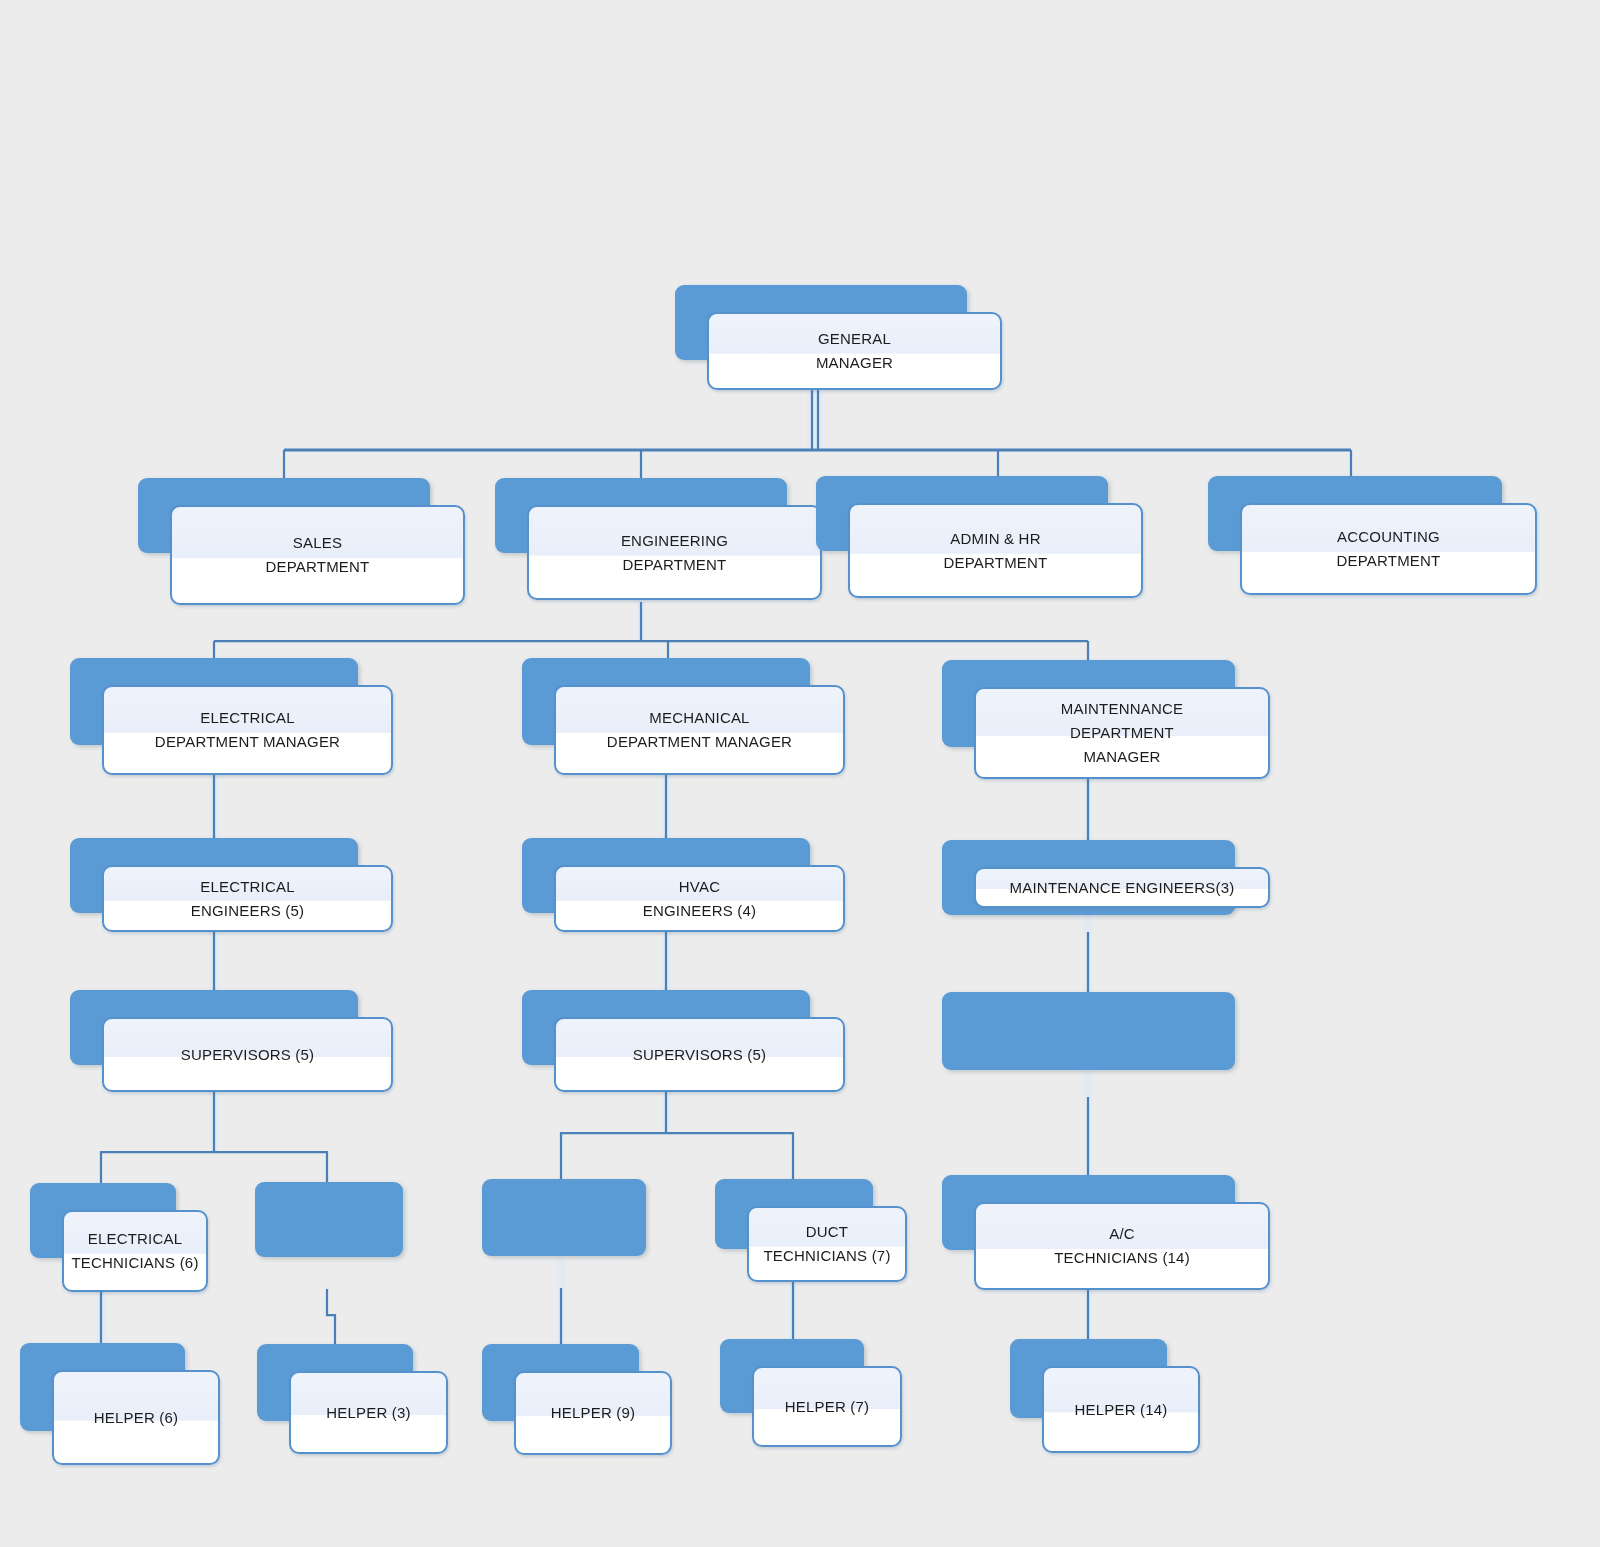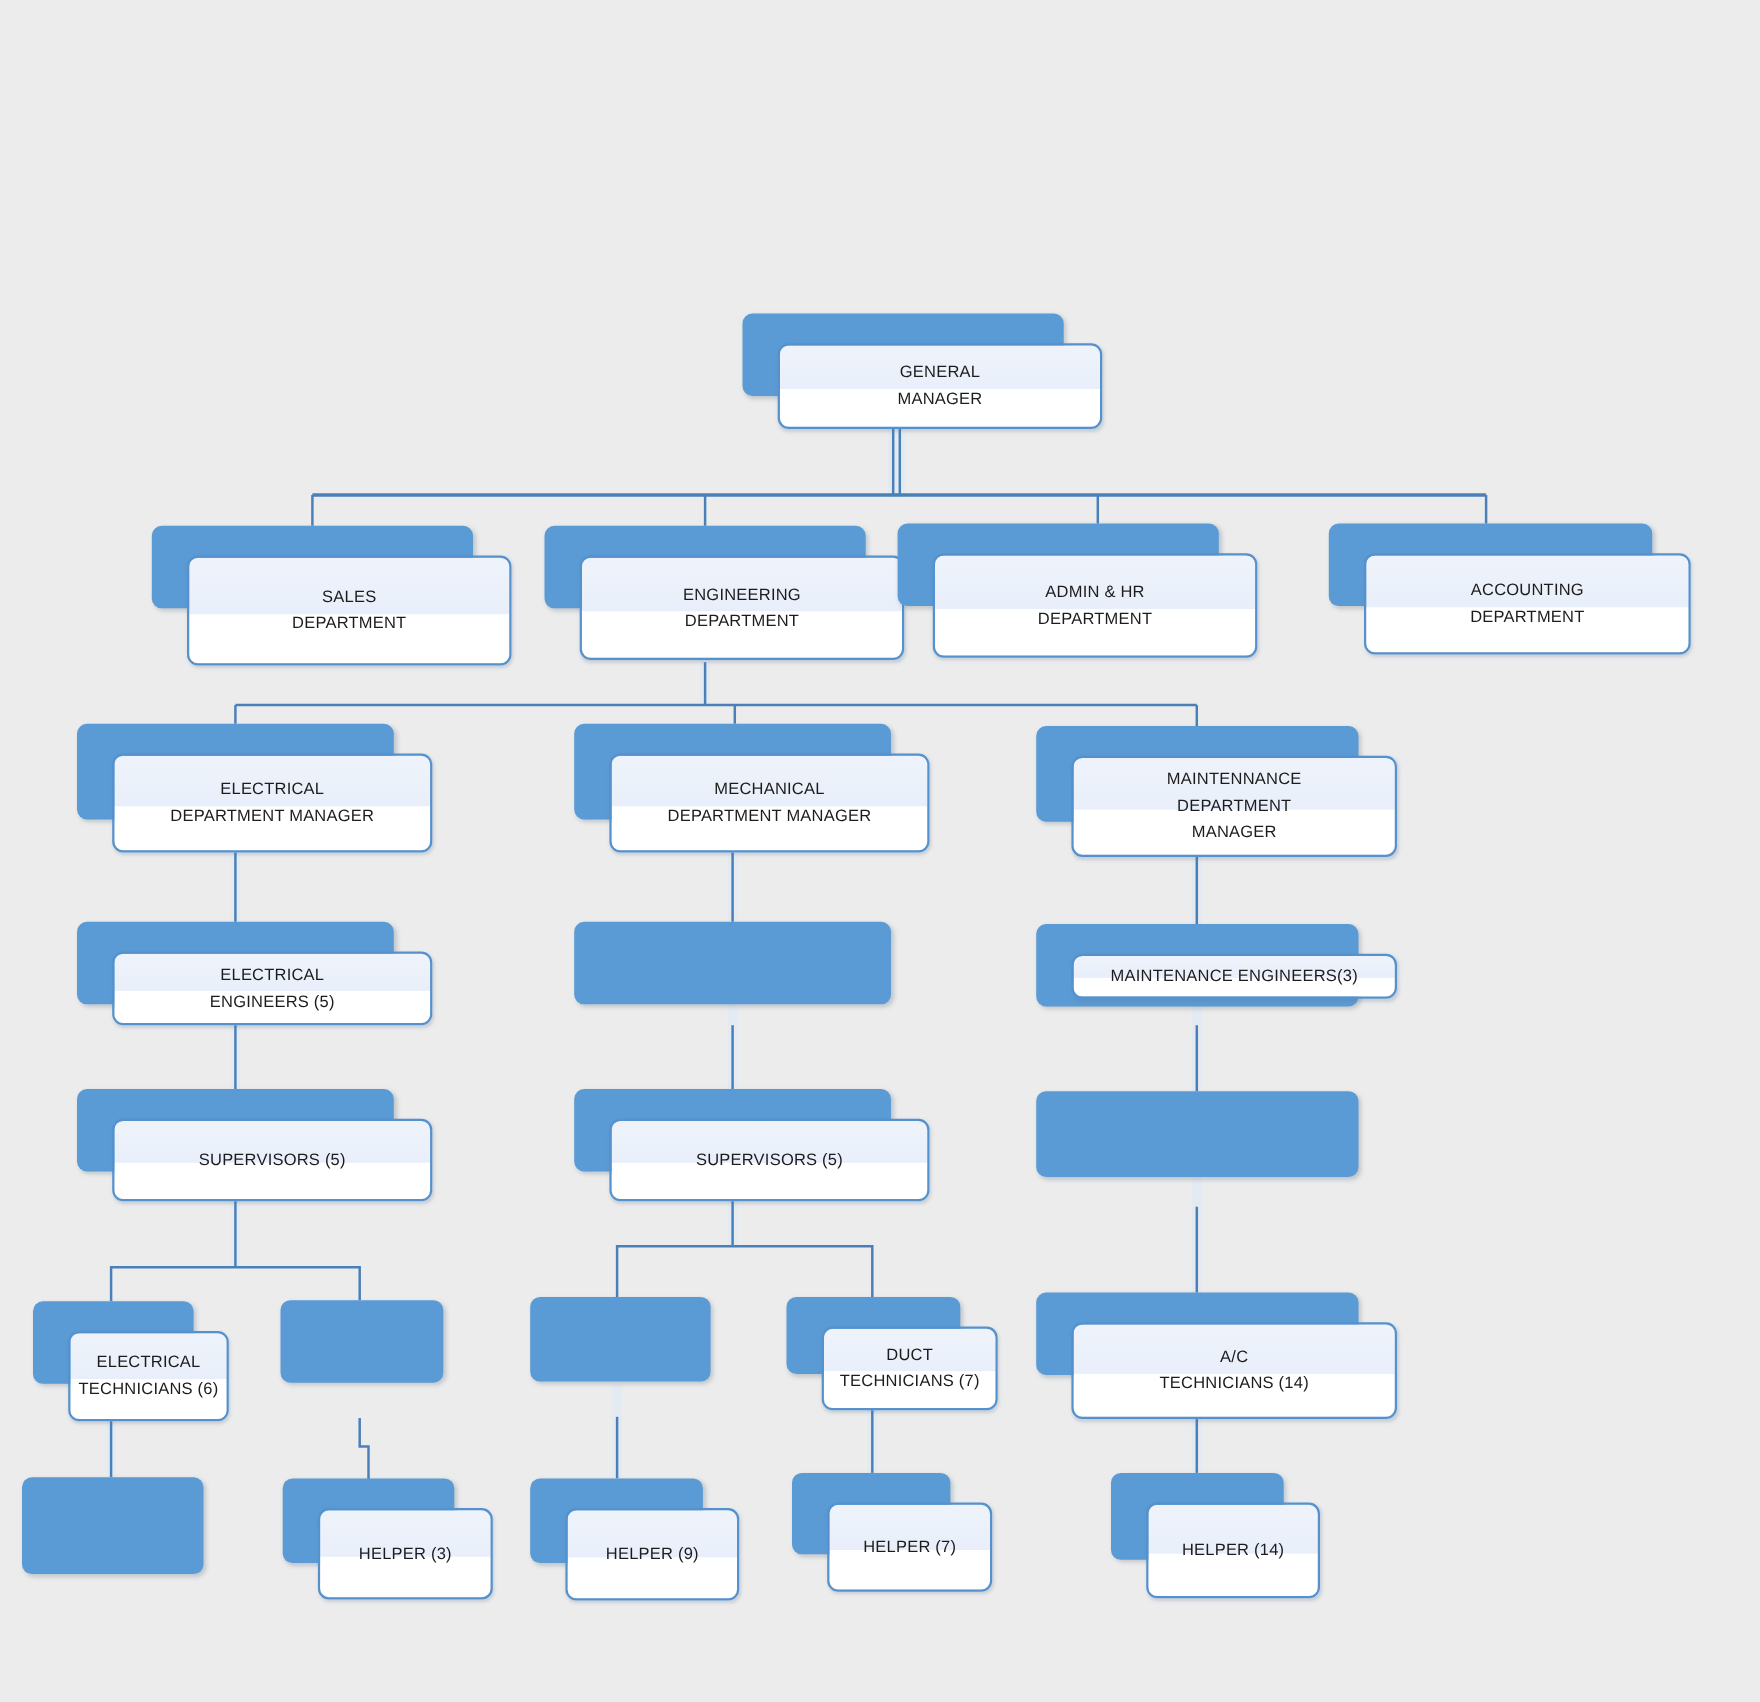--- a/index.html
+++ b/index.html
@@ -174,6 +174,10 @@
 
 <div class="node" style="left:522px;top:838px;width:323px;height:94px">
   <div class="shadow" style="height:75px"></div>
+  <div class="card">
+    <span class="ln">HVAC</span>
+    <span class="ln">ENGINEERS (4)</span>
+  </div>
 </div>
 
 <div class="node" style="left:942px;top:840px;width:328px;height:68px">

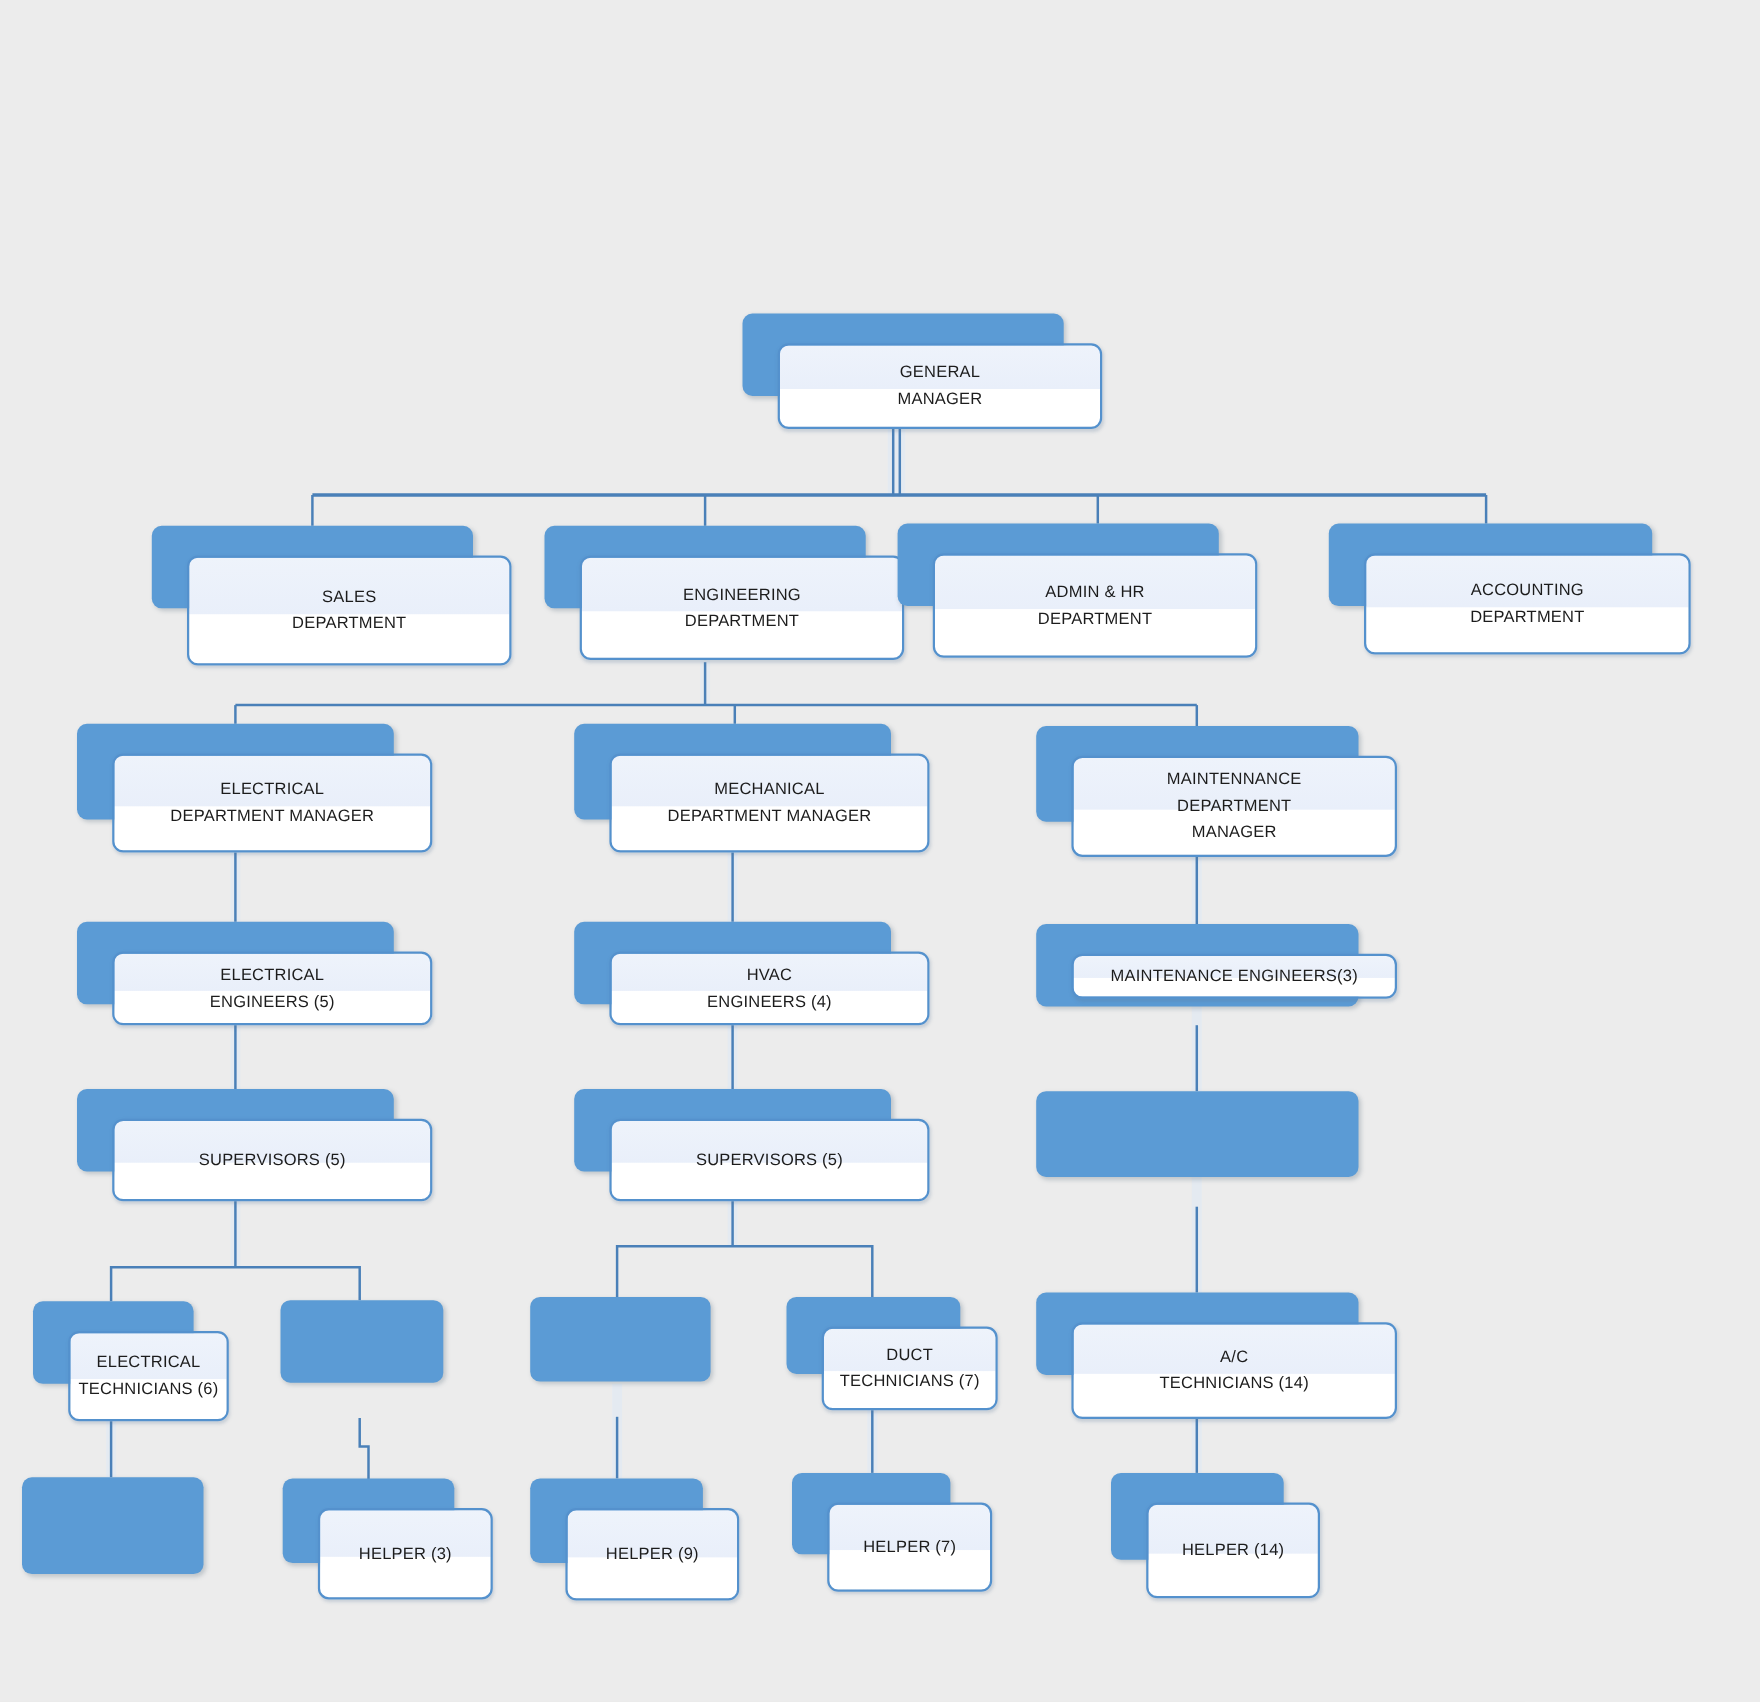--- a/index.html
+++ b/index.html
@@ -239,6 +239,9 @@
 
 <div class="node" style="left:20px;top:1343px;width:200px;height:122px">
   <div class="shadow" style="height:88px;right:35px"></div>
+  <div class="card">
+    <span class="ln">HELPER (6)</span>
+  </div>
 </div>
 
 <div class="node" style="left:257px;top:1344px;width:191px;height:110px">

